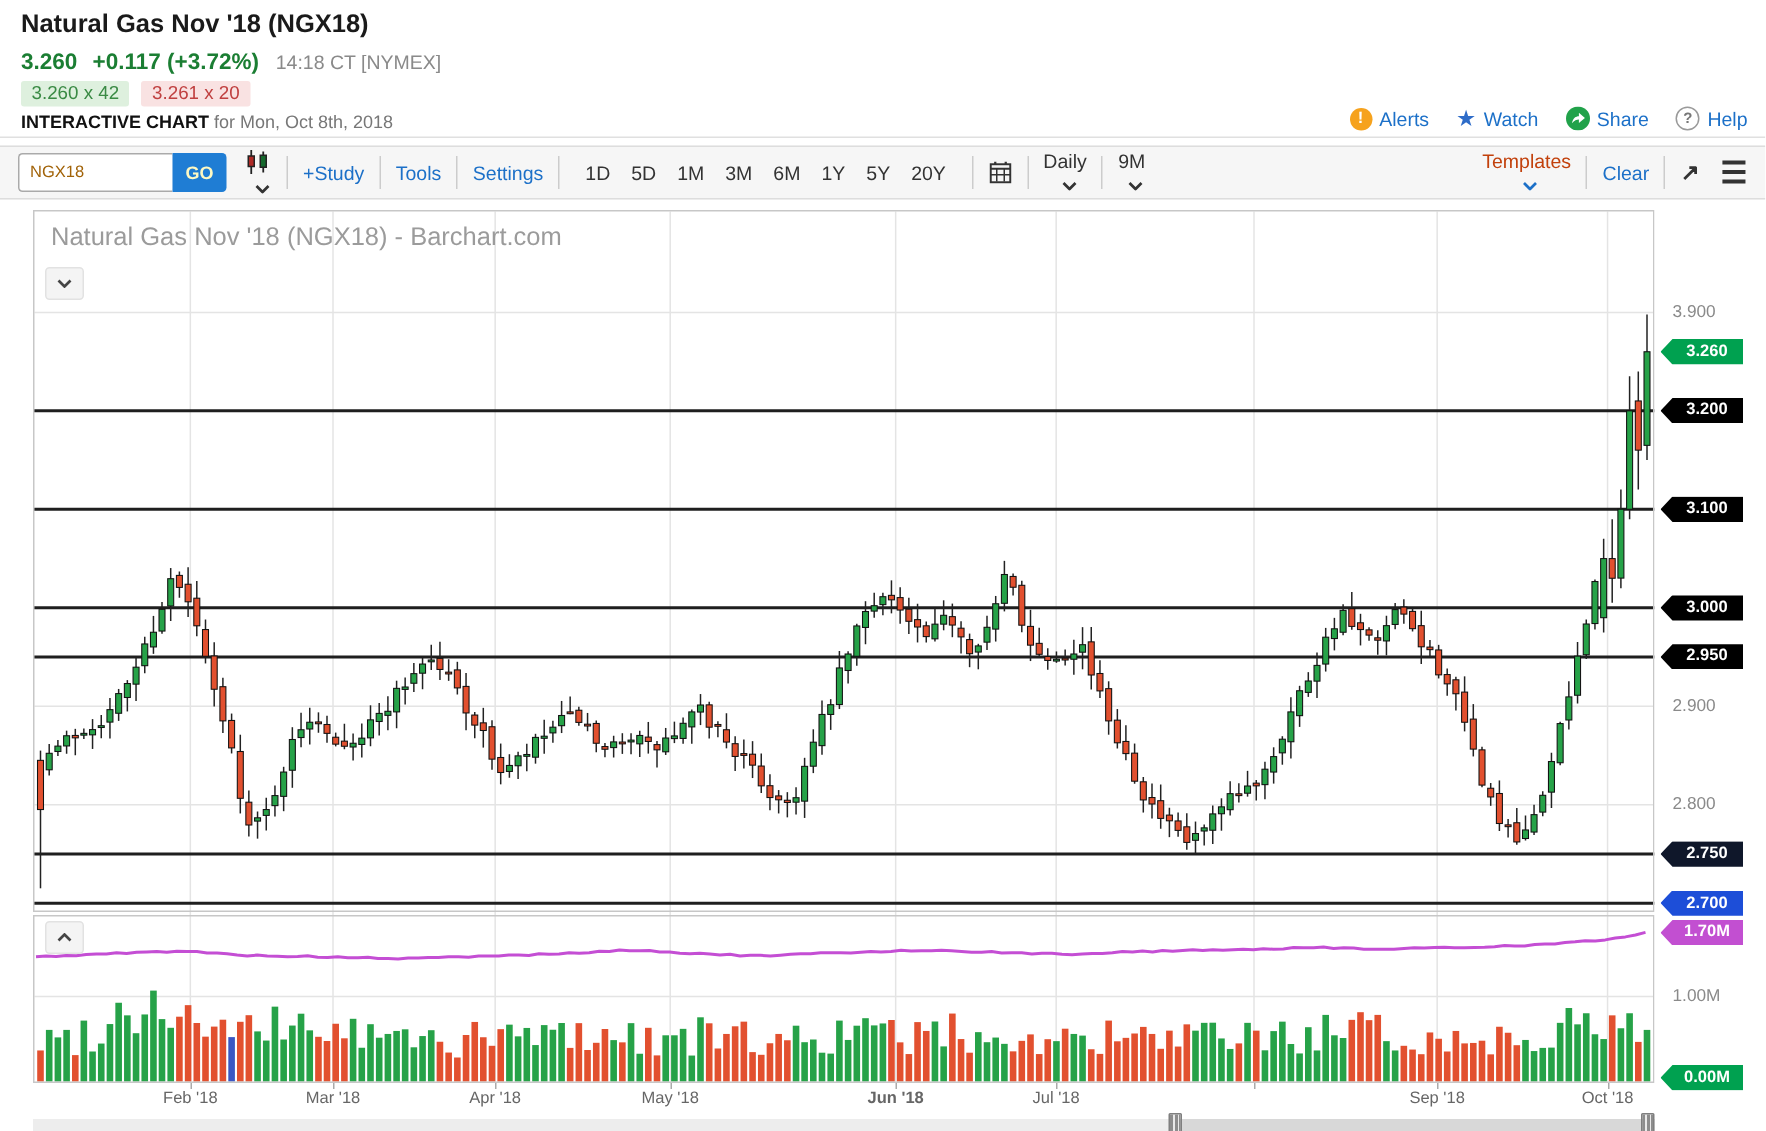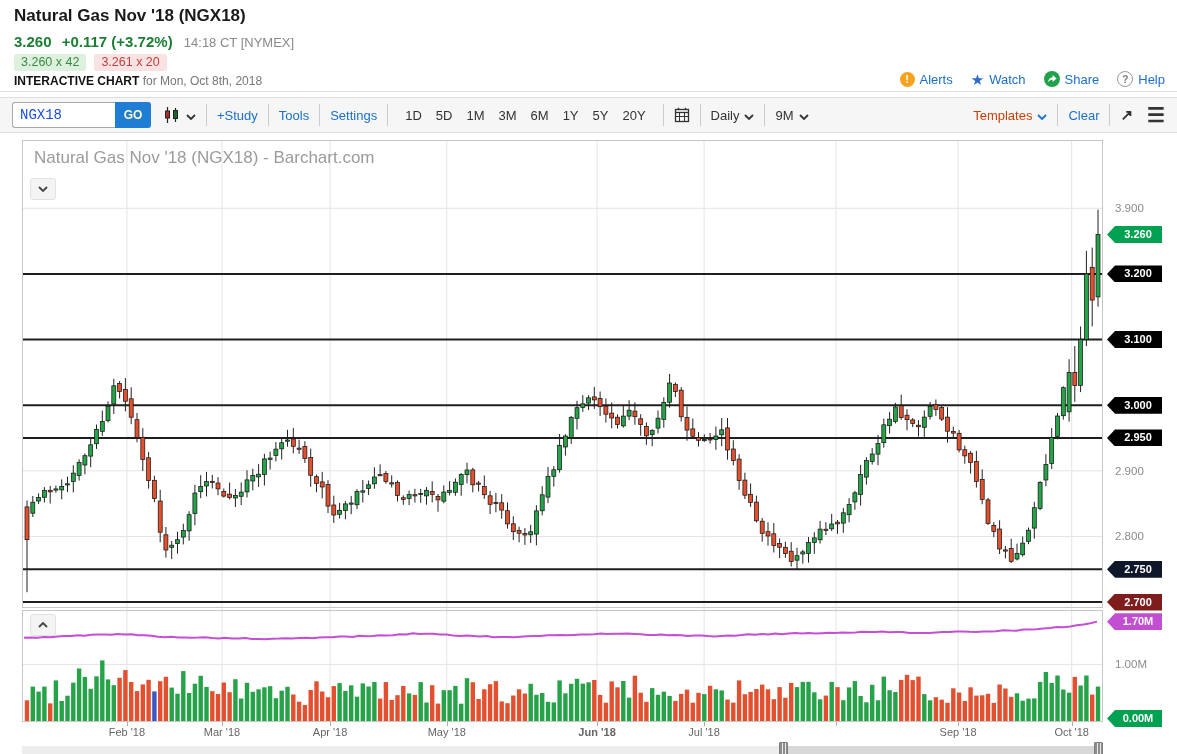--- a/index.html
+++ b/index.html
@@ -31,7 +31,7 @@
            border-top:1px solid #ddd;border-bottom:1px solid #ddd;box-sizing:border-box;
            display:flex;align-items:center;padding:0 12px;font-size:13px;color:#333;}
   .tb-input{width:88px;height:24px;border:1px solid #aaa;border-right:none;border-radius:3px 0 0 3px;
-            padding:0 7px;font-size:14px;color:#1d4ed8;font-family:Liberation Mono, monospace;}
+            padding:0 7px;font-size:11px;color:#a16207;font-family:Liberation Sans, sans-serif;}
   .tb-go{height:26px;width:36px;background:#1f7dd4;color:#fef9c3;border:none;border-radius:0 3px 3px 0;
          font-weight:bold;font-size:12px;cursor:pointer;}
   .tb-sep{width:1px;height:22px;background:#ccc;margin:0 10px;flex:none;}

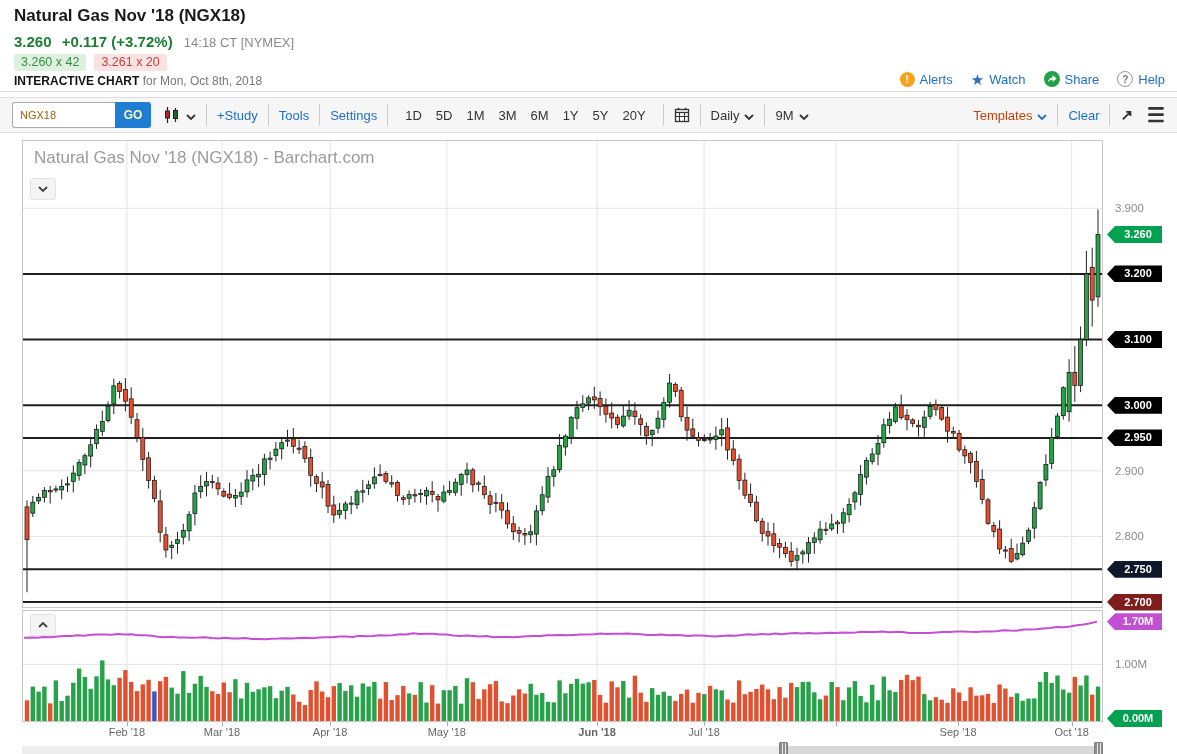--- a/index.html
+++ b/index.html
@@ -40,7 +40,7 @@
   .chev{display:inline-block;margin-left:5px;}
   .tb-right{margin-left:auto;display:flex;align-items:center;}
   .tb-icon{font-size:17px;font-weight:bold;color:#333;cursor:pointer;}
-  .tb-drop{display:flex;align-items:center;cursor:pointer;}
+  .tb-drop{display:flex;align-items:center;cursor:pointer;flex-direction:column;}
   
   .chartwrap{position:absolute;left:22px;top:140px;width:1155px;height:614px;}
   .watermark{position:absolute;left:12px;top:8px;font-size:17px;color:#9b9b9b;}

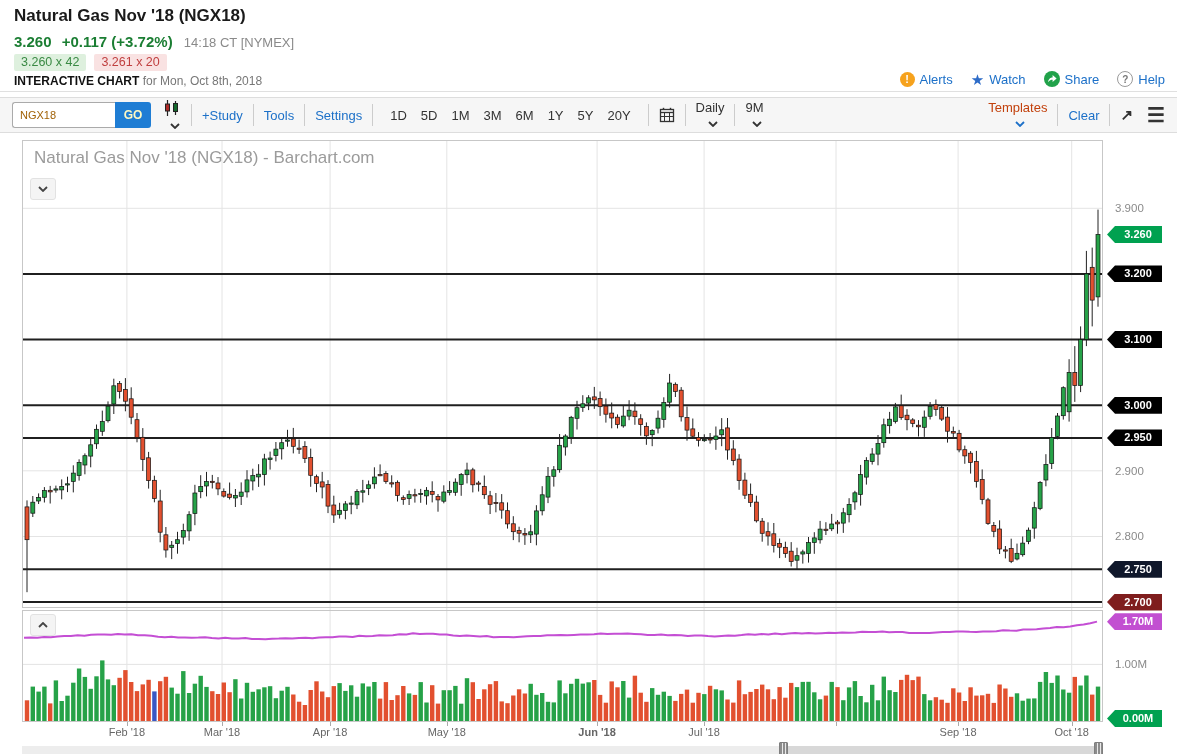--- a/index.html
+++ b/index.html
@@ -784,7 +784,7 @@
         <div class="axis-badge" style="top: 256.678px; background: rgb(0, 0, 0);">3.000</div>
         <div class="axis-badge" style="top: 289.497px; background: rgb(0, 0, 0);">2.950</div>
         <div class="axis-badge" style="top: 420.773px; background: #0f172a;">2.750</div>
-        <div class="axis-badge" style="top: 453.593px; background: #7f1d1d;">2.700</div>
+        <div class="axis-badge" style="top: 453.593px; background: #1d4ed8;">2.700</div>
         <div class="axis-badge" style="top: 86.0189px; background: rgb(0, 161, 80);">3.260</div>
         <div class="axis-label" style="top: 517.446px;">1.00M</div>
         <div class="axis-badge" style="top: 473.356px; background: rgb(194, 79, 209);">1.70M</div>

